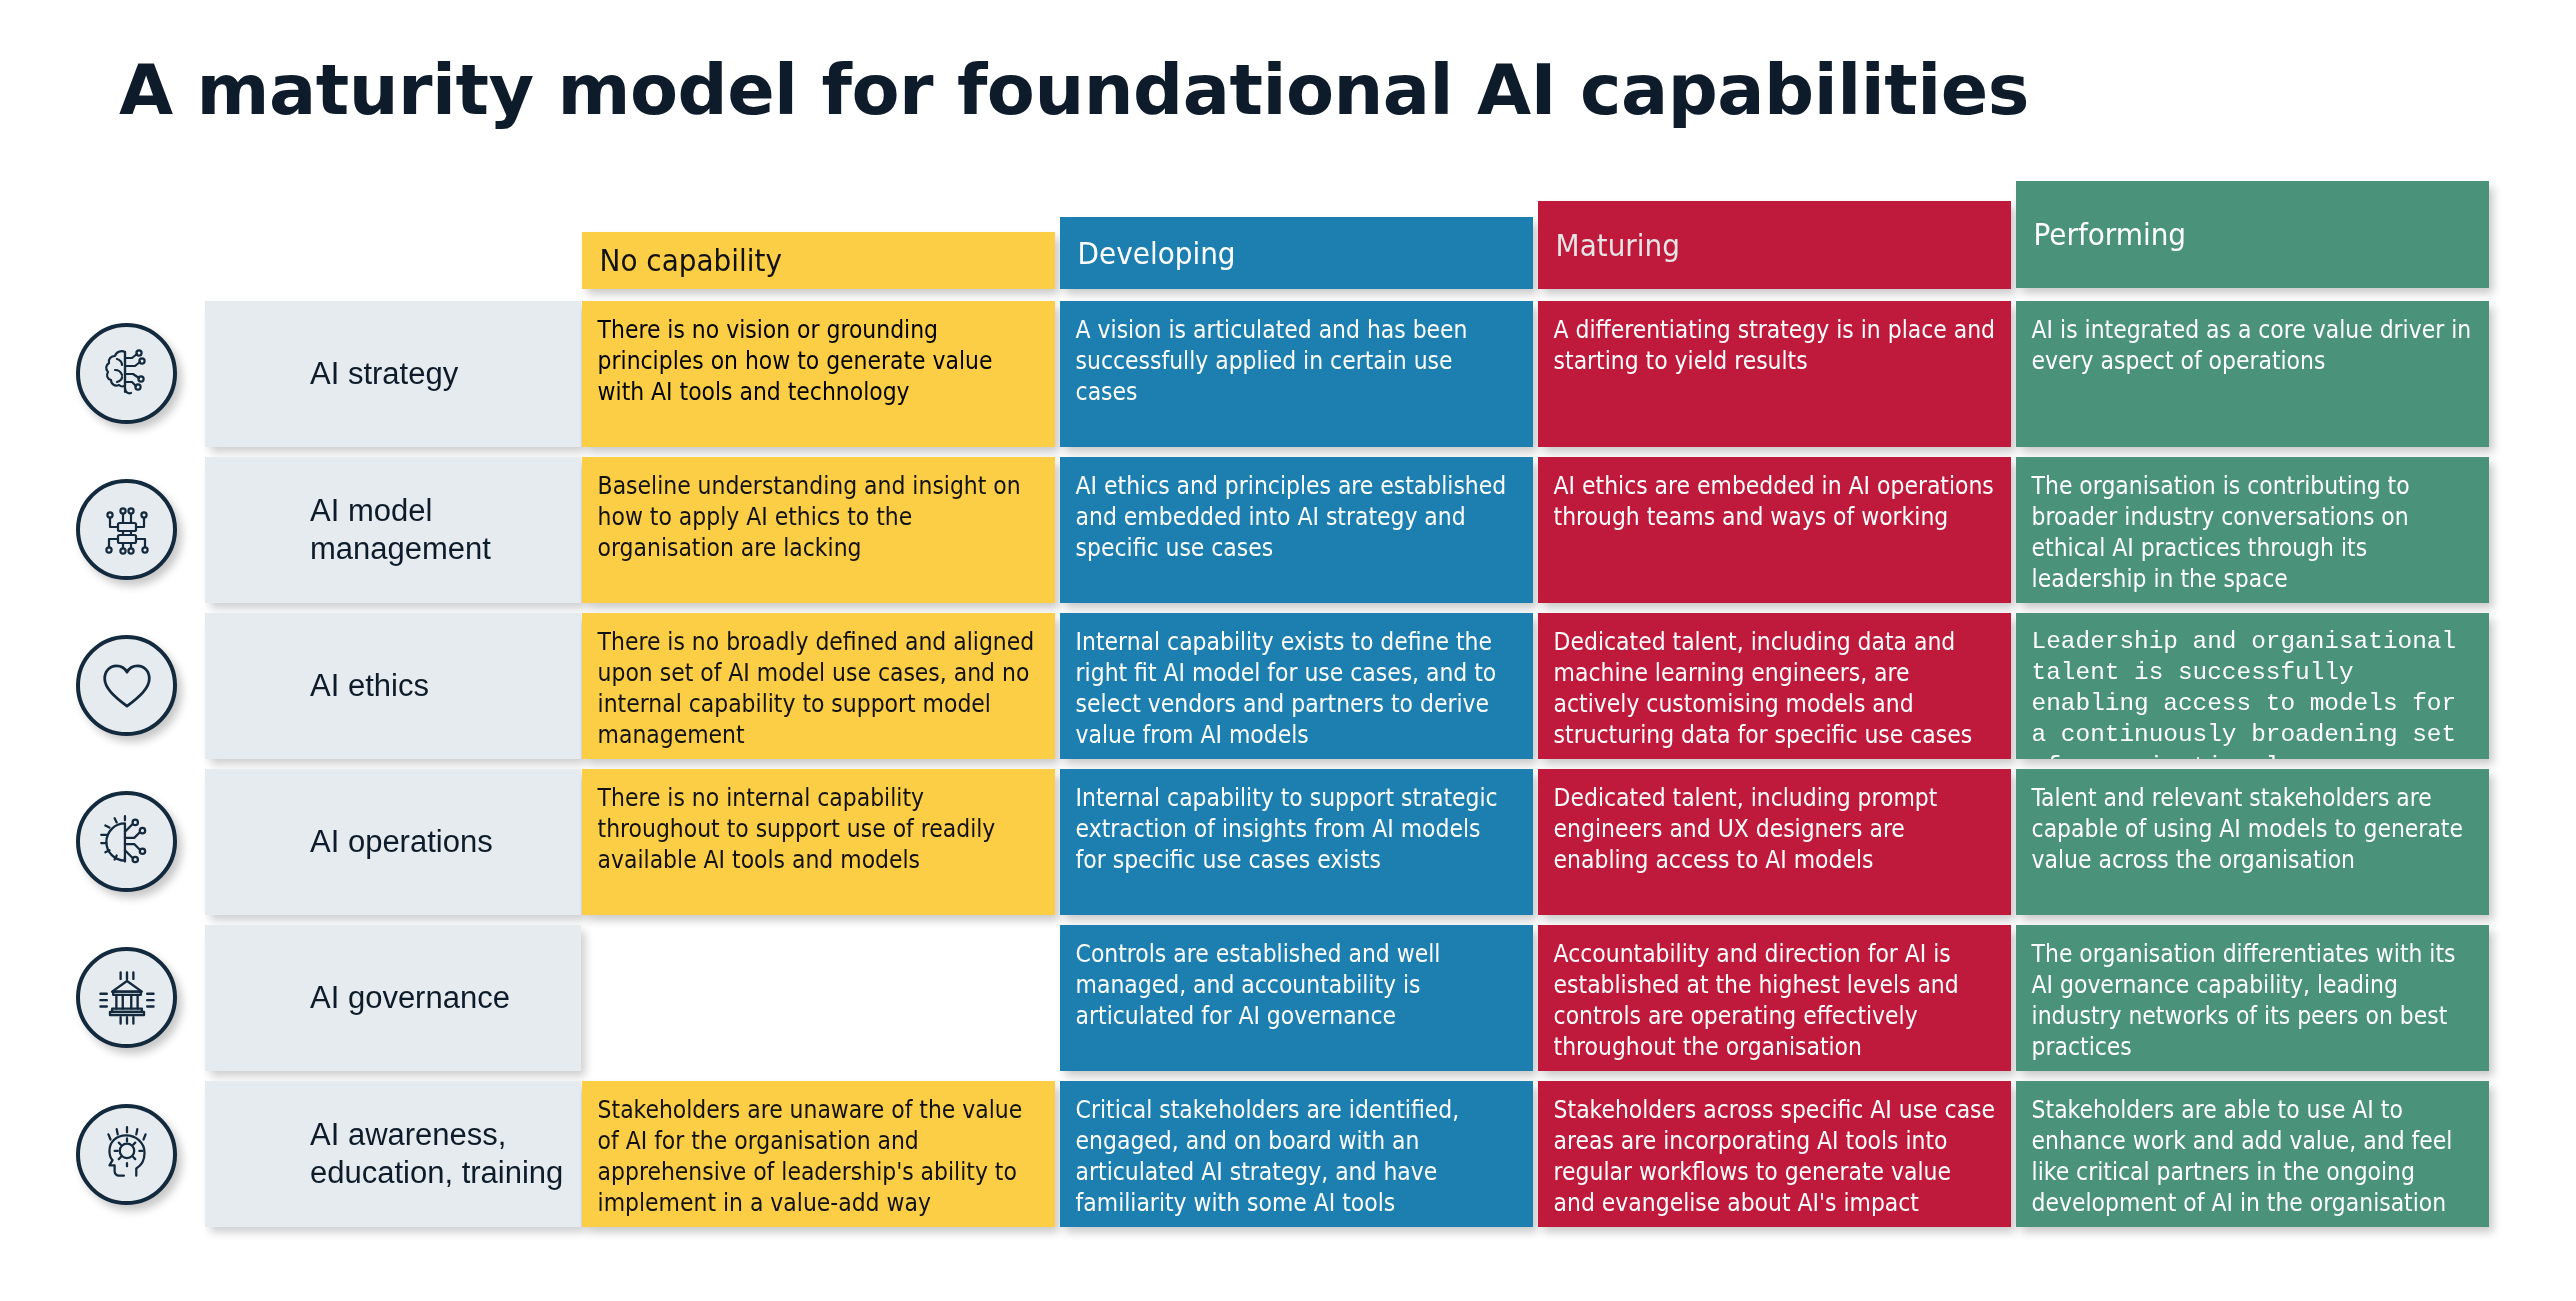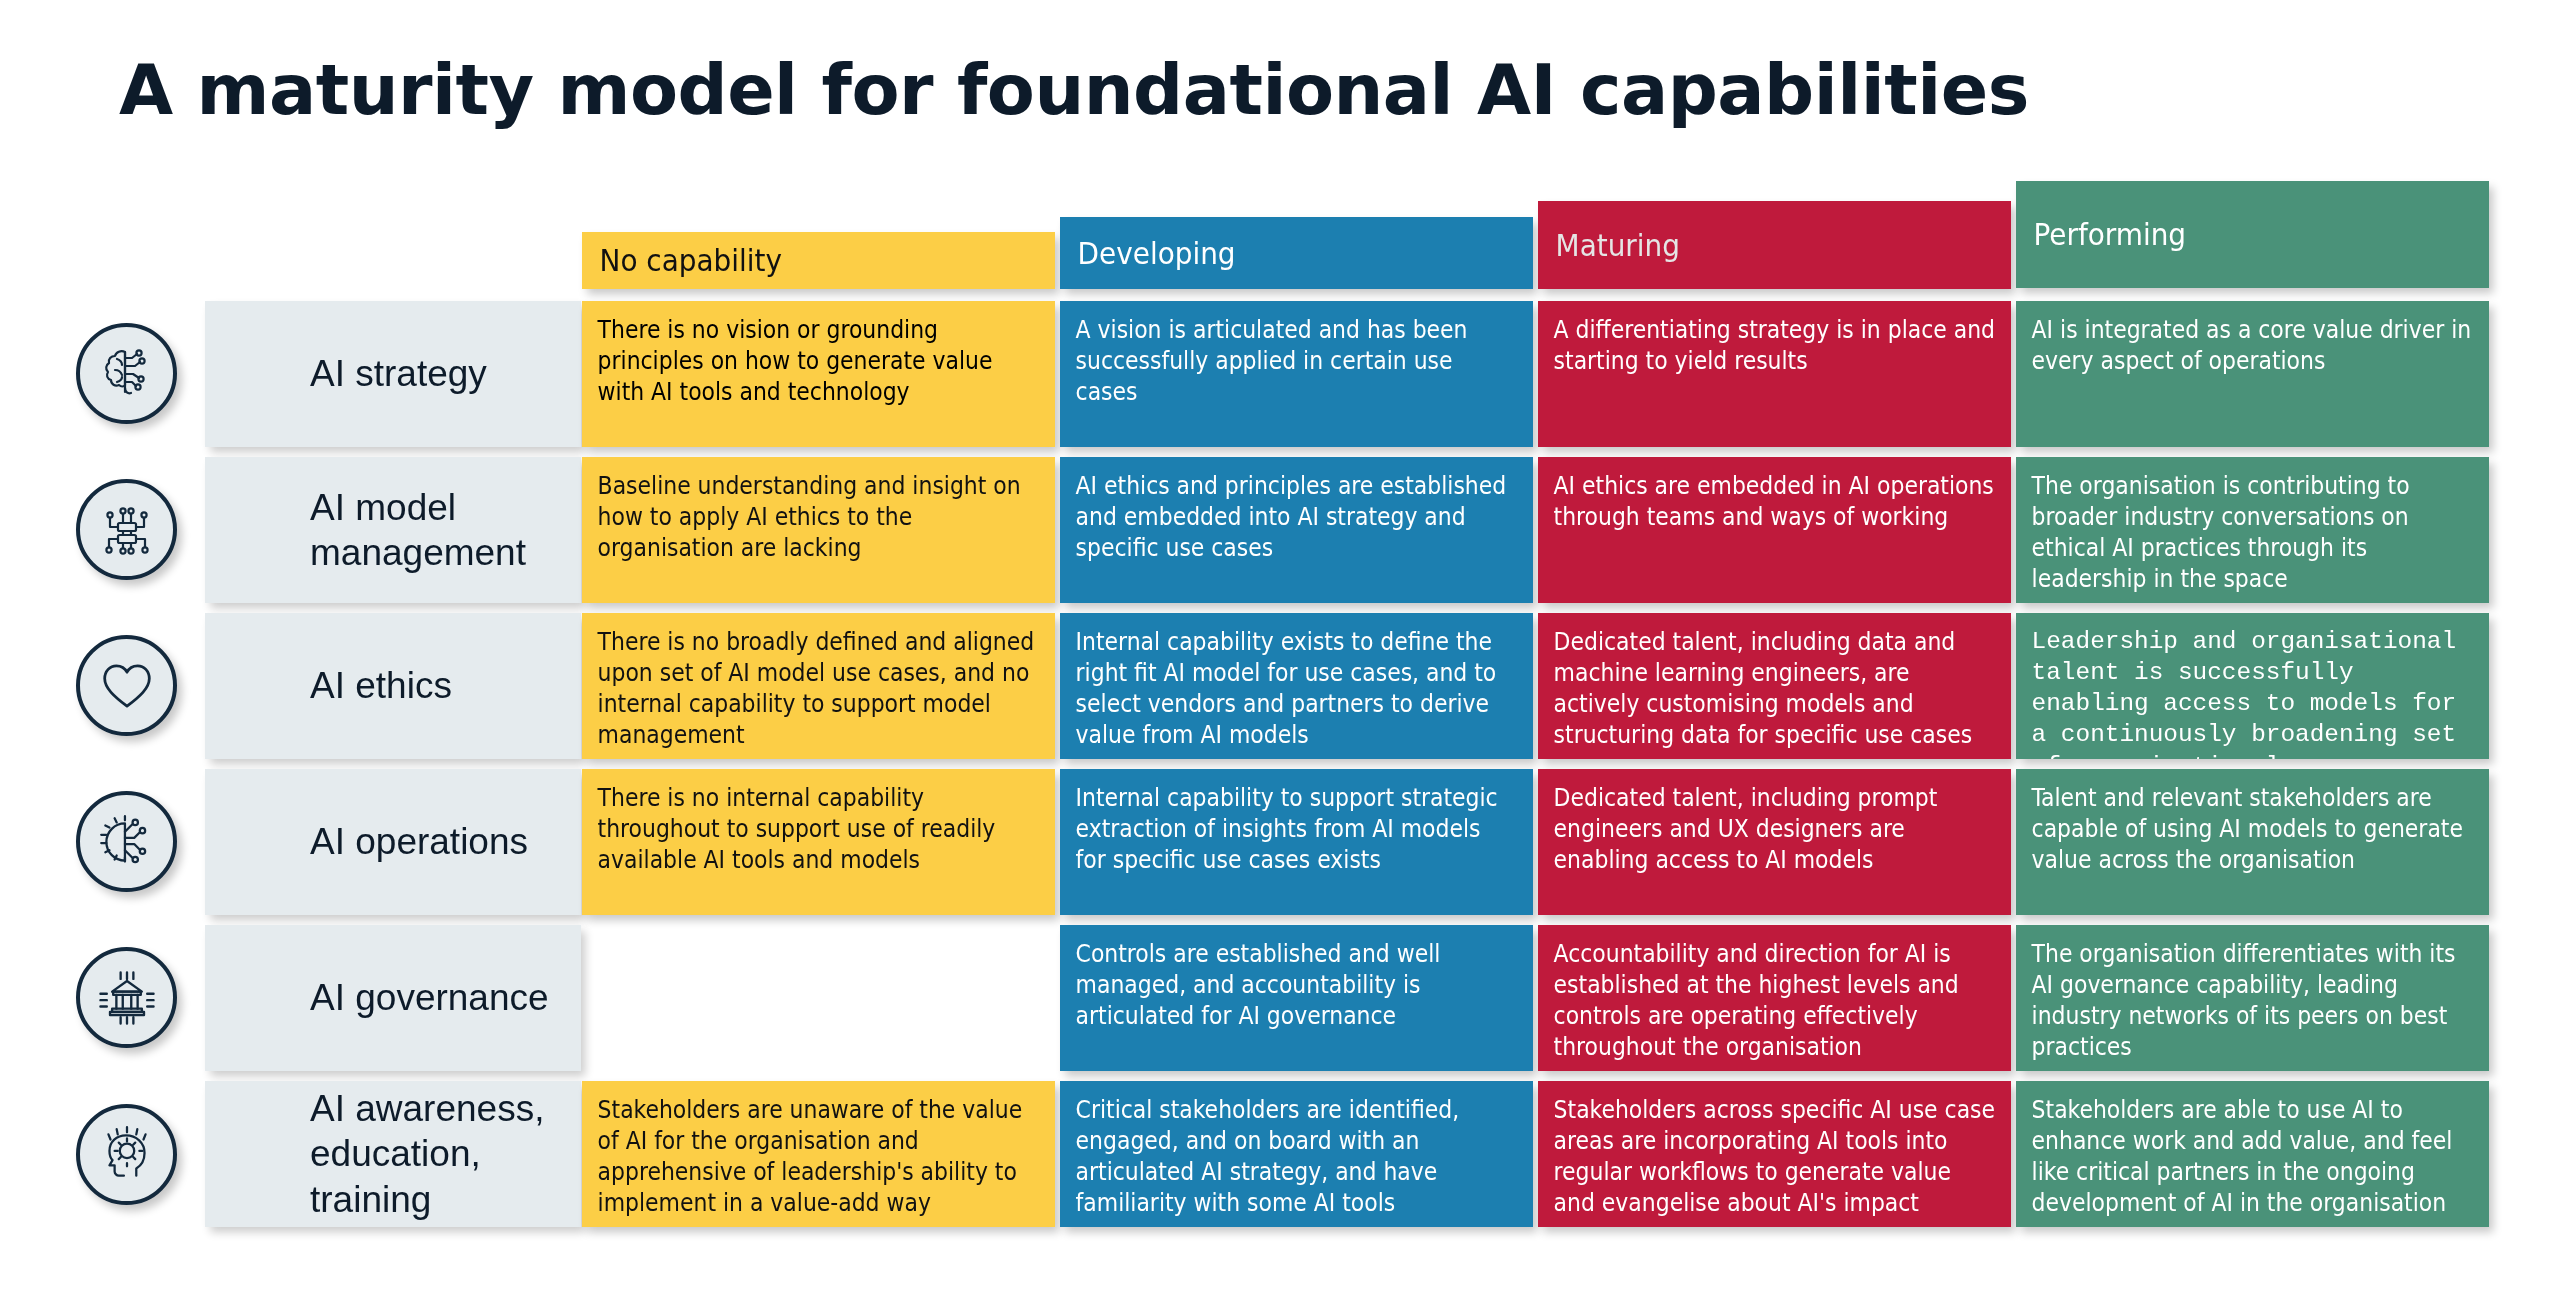--- a/index.html
+++ b/index.html
@@ -58,7 +58,7 @@
     display:flex;
     align-items:center;
     padding-left:105px;
-    font-size:37px;
+    font-size:31px;
     line-height:1.22;
     box-shadow:4.9px 5.9px 8.8px rgba(0,0,0,0.20);
   }

